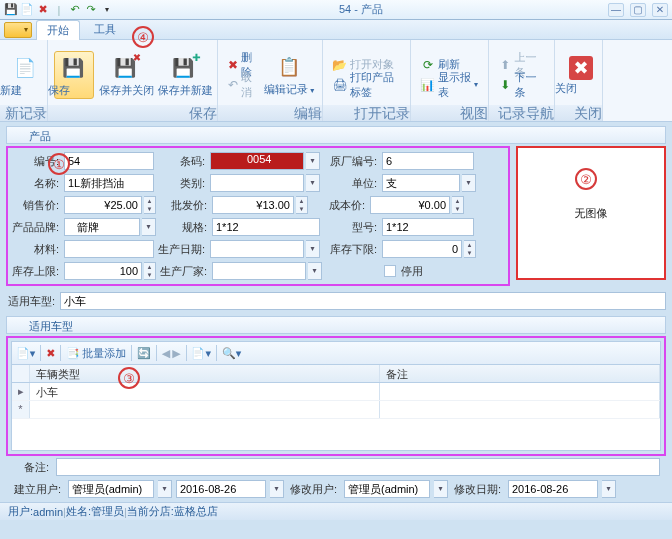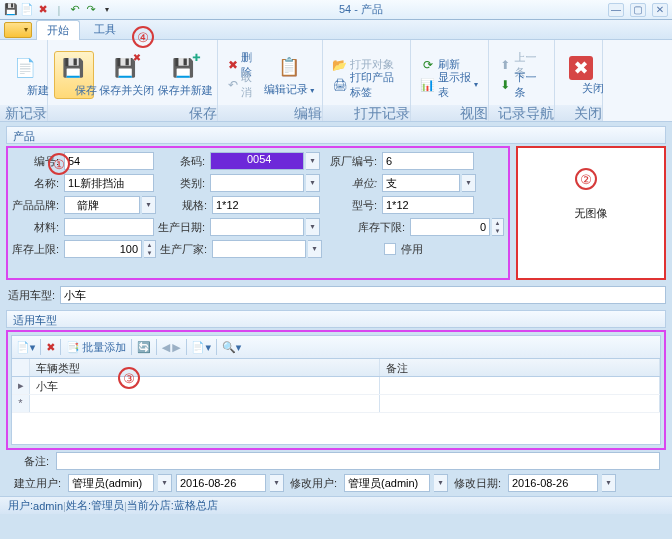--- a/index.html
+++ b/index.html
@@ -26,7 +26,7 @@
   .vbtn{ display:flex; flex-direction:column; align-items:center; justify-content:center; width:50px; gap:2px;}
   .vbtn.narrow{ width:40px;}
   .vbtn .ico{ width:28px; height:28px; display:flex; align-items:center; justify-content:center; font-size:18px;}
-  .vbtn .lbl{ font-size:11px; color:#3b6da8; text-align:right; line-height:12px; white-space:nowrap;}
+  .vbtn .lbl{ font-size:11px; color:#3b6da8; text-align:left; line-height:12px; white-space:nowrap;}
   .sbtn{ display:flex; align-items:center; gap:3px; height:20px; padding:0 4px; font-size:11px; color:#3b6da8;}
   .sbtn .si{width:14px;height:14px;display:inline-flex;align-items:center;justify-content:center;font-size:12px;}
   .sbtn.dis{ color:#9bb0c5;}

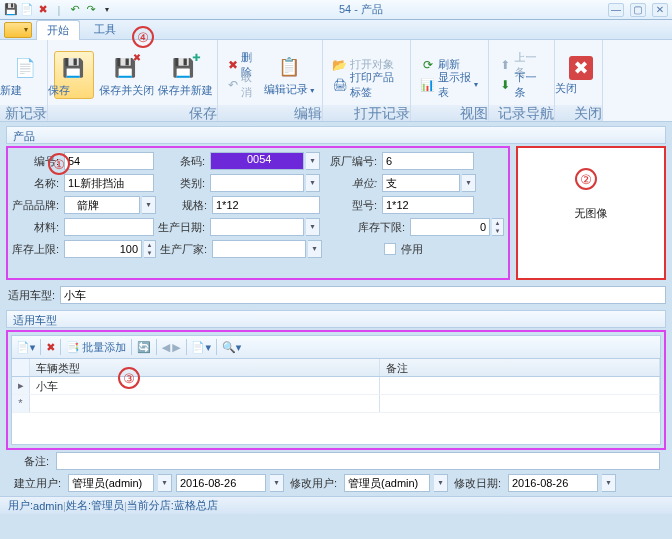--- a/index.html
+++ b/index.html
@@ -35,7 +35,7 @@
 
   
   .form{ padding:4px 6px 2px 6px;}
-  .panel-title{ height:18px; background:linear-gradient(#f5faff,#e3eef9); border:1px solid #b6cee6; padding:2px 6px; color:#2b5f99; font-size:11px;}
+  .panel-title{ height:18px; background:linear-gradient(#f5faff,#e3eef9); border:1px solid #b6cee6; padding:2px 22px; color:#2b5f99; font-size:11px;}
   .redbox{ border:2px solid #d946ef; position:relative;}
   .row{ display:flex; align-items:center; height:22px; gap:2px;}
   .lbl{ width:52px; text-align:right; padding-right:3px; color:#333;}

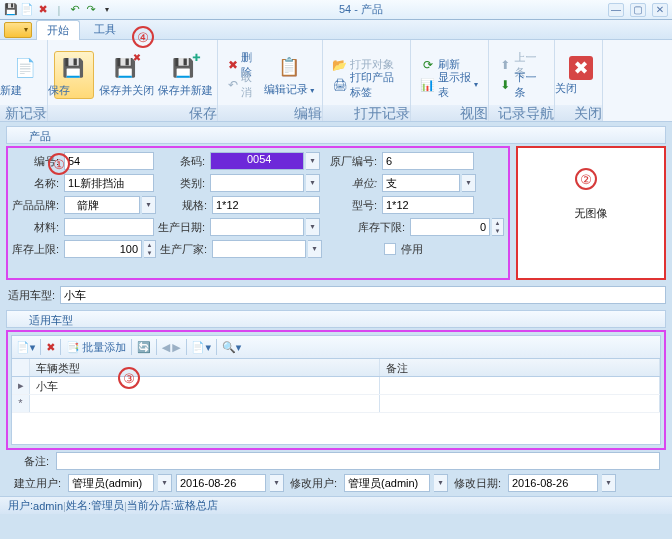--- a/index.html
+++ b/index.html
@@ -66,7 +66,7 @@
 
   .callout{ position:absolute; width:22px;height:22px;border:2px solid #d63a3a;border-radius:50%;display:flex;align-items:center;justify-content:center;color:#d63a3a;font-size:13px;background:transparent;pointer-events:none;z-index:5;}
 
-  .hl{ background:#6d28d9; color:#fff;padding-left:36px; }
+  .hl{ background:#b91c1c; color:#fff;padding-left:36px; }
 </style>
 </head>
 <body>

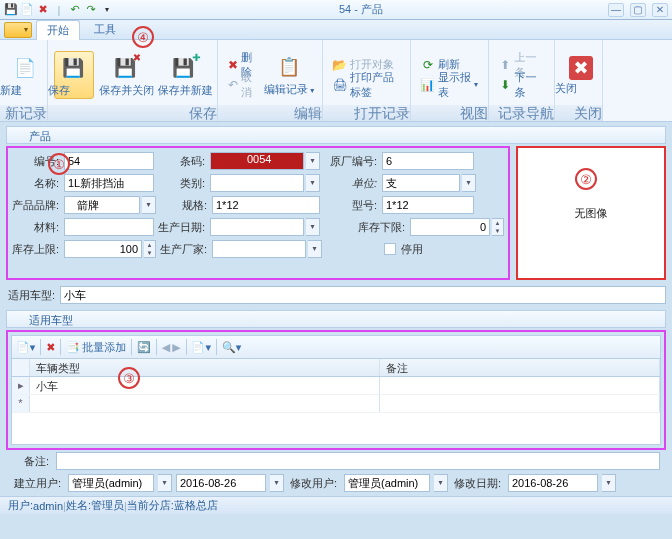--- a/index.html
+++ b/index.html
@@ -222,7 +222,7 @@
         <div class="lbl">类别:</div>
           <input class="inp" style="width: 94px;" value="">
           <div class="dd">▾</div>
-        <div class="lbl" style="width:58px;font-style:italic;">单位:</div>
+        <div class="lbl" style="width:58px;">单位:</div>
           <input class="inp" style="width: 78px;" value="支">
           <div class="dd">▾</div>
       </div>

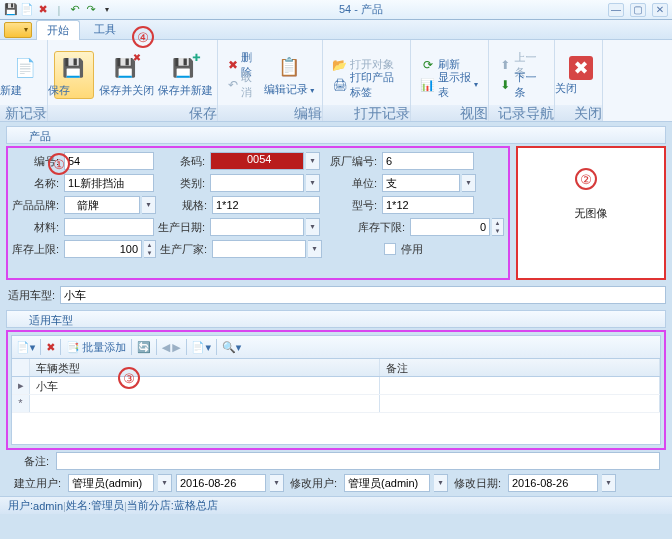--- a/index.html
+++ b/index.html
@@ -227,6 +227,26 @@
           <div class="dd">▾</div>
       </div>
       <div class="row">
+        <div class="lbl">销售价:</div>
+          <input class="inp inpr" style="width: 78px;" value="¥25.00">
+          <div class="spin">
+            <span>▲</span>
+            <span>▼</span>
+          </div>
+        <div class="lbl">批发价:</div>
+          <input class="inp inpr" style="width: 82px;" value="¥13.00">
+          <div class="spin">
+            <span>▲</span>
+            <span>▼</span>
+          </div>
+        <div class="lbl" style="width:58px;">成本价:</div>
+          <input class="inp inpr" style="width: 80px;" value="¥0.00">
+          <div class="spin">
+            <span>▲</span>
+            <span>▼</span>
+          </div>
+      </div>
+      <div class="row">
         <div class="lbl">产品品牌:</div>
           <input class="inp" style="width: 76px; padding-left: 12px;" value="箭牌">
           <div class="dd">▾</div>

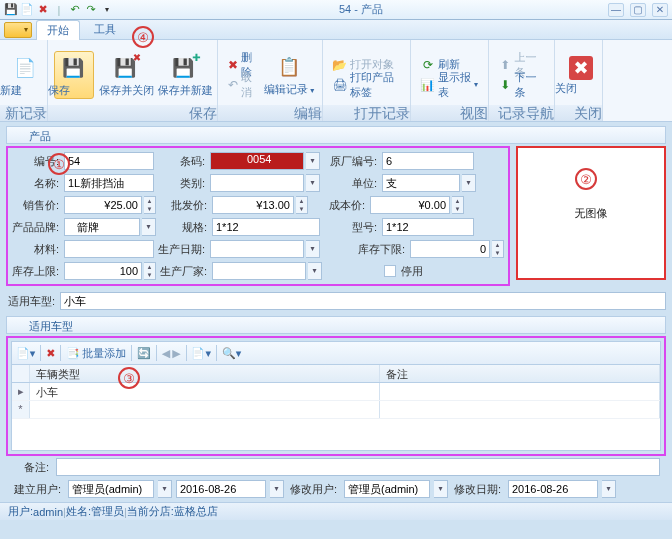--- a/index.html
+++ b/index.html
@@ -261,7 +261,7 @@
         <div class="lbl">生产日期:</div>
           <input class="inp" style="width: 94px;" value="">
           <div class="dd">▾</div>
-        <div class="lbl" style="width:58px;margin-left:28px;">库存下限:</div>
+        <div class="lbl" style="width:58px;">库存下限:</div>
           <input class="inp inpr" style="width: 80px;" value="0">
           <div class="spin">
             <span>▲</span>

